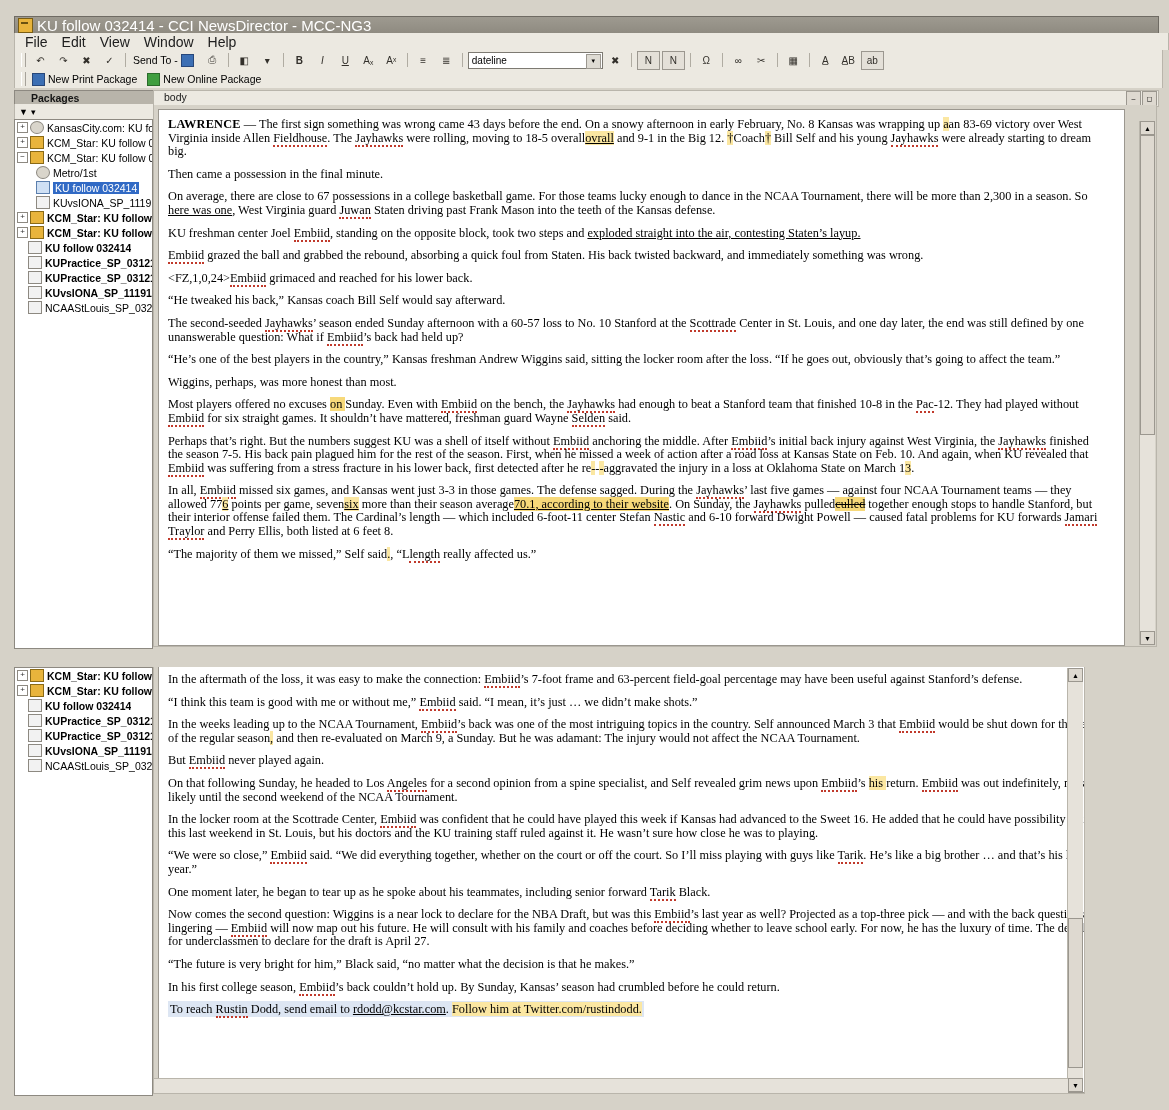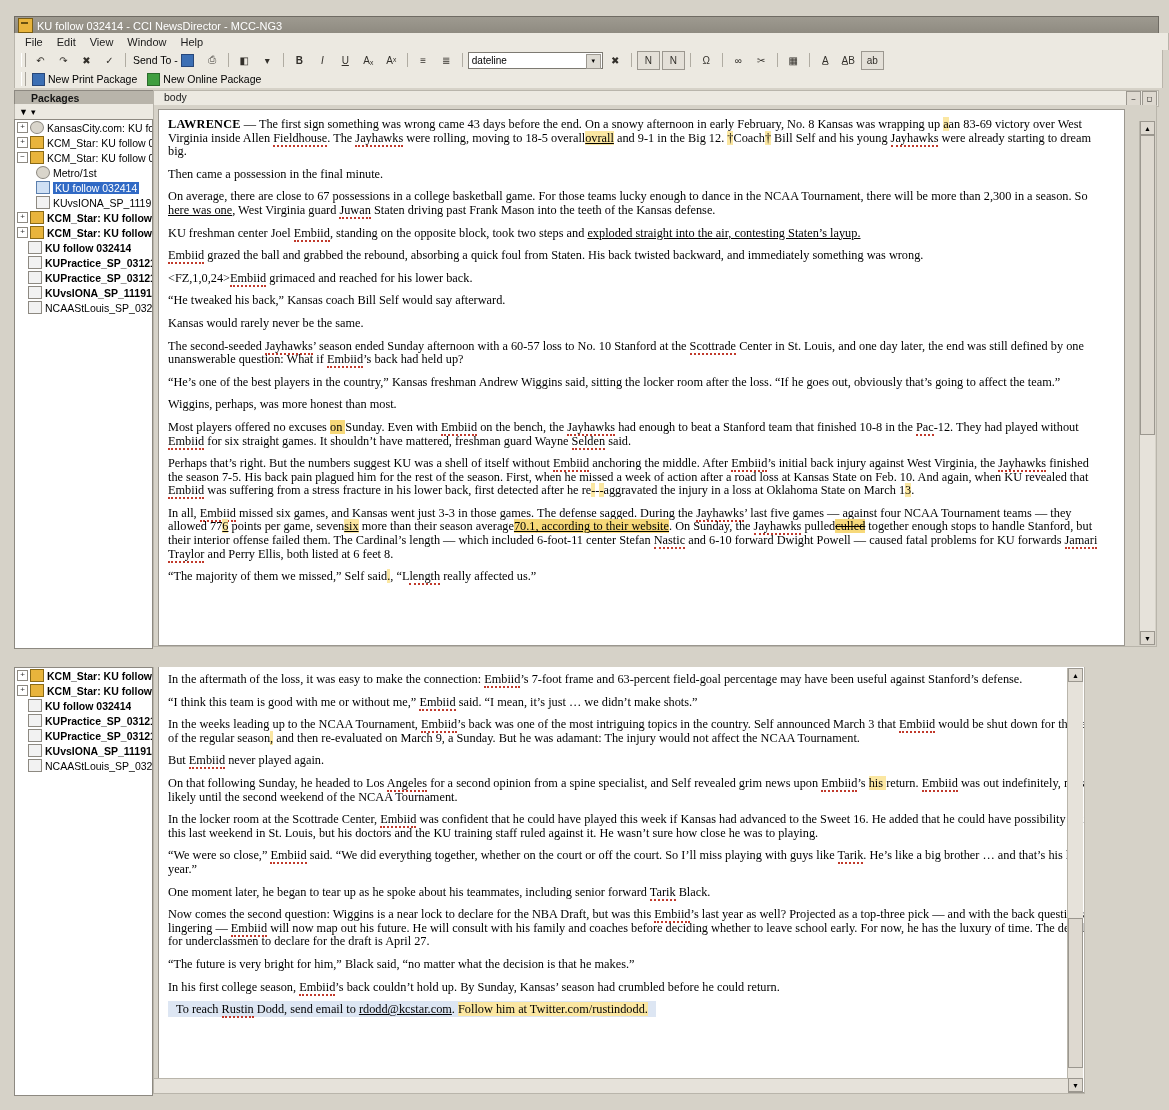--- a/index.html
+++ b/index.html
@@ -19,7 +19,7 @@
     background:linear-gradient(#9e9a90,#8e8a80);
     border:1px solid #6f6b63;
     display:flex;align-items:center;
-    color:#fff;font-size:11px;
+    color:#fff;font-size:15px;
   }
   .titlebar .tb-icon{
     width:13px;height:13px;margin:0 4px 0 3px;

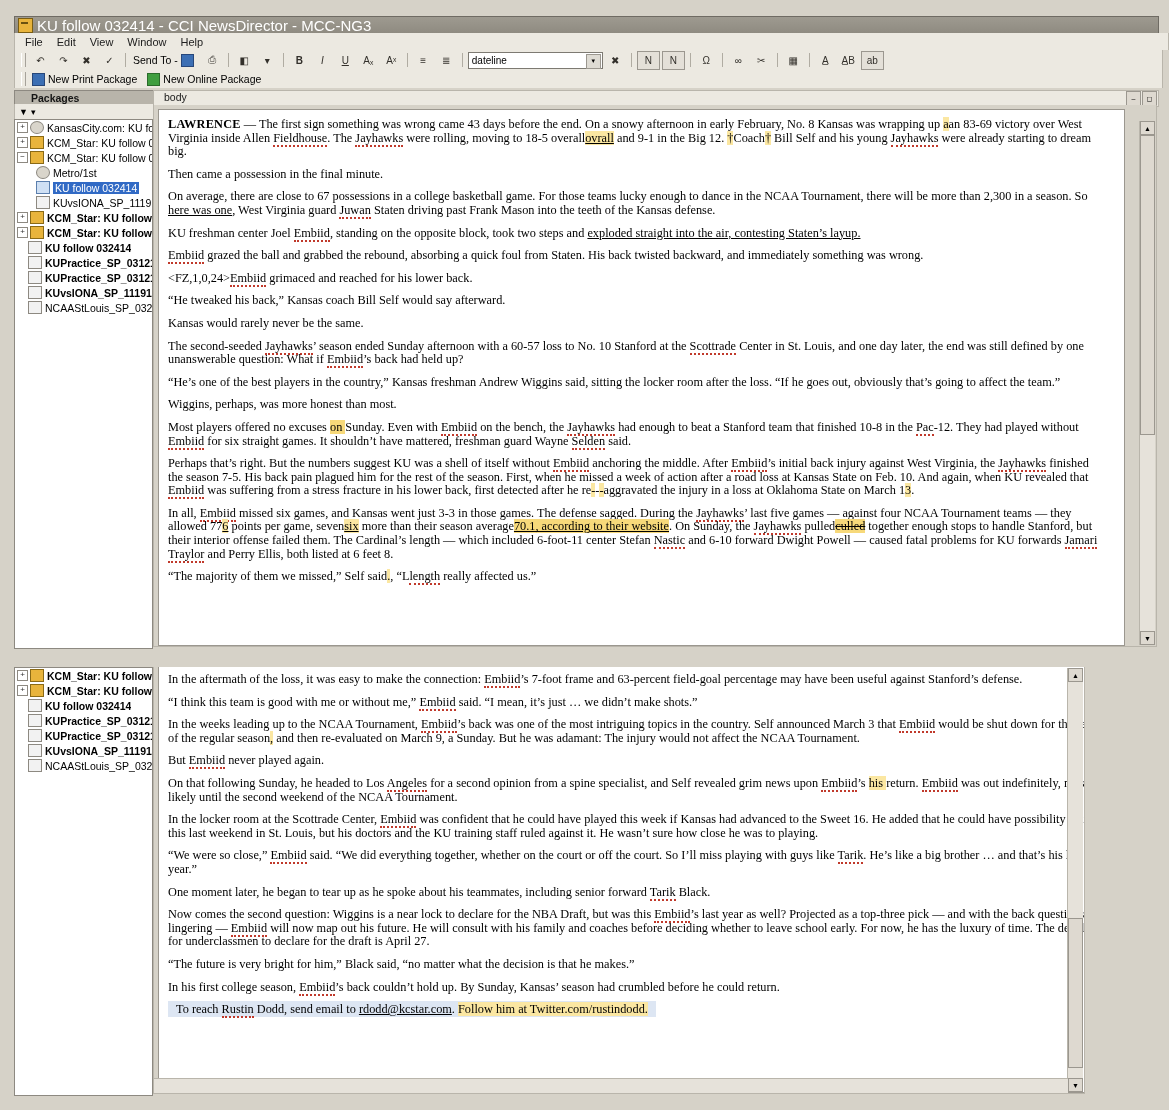--- a/index.html
+++ b/index.html
@@ -36,7 +36,7 @@
     position:absolute;left:14px;top:33px;width:1143px;height:17px;
     background:#ece9e1;border-left:1px solid #b9b5ab;border-right:1px solid #b9b5ab;
     display:flex;align-items:center;padding-left:10px;gap:14px;
-    font-size:11px;color:#202020;
+    font-size:14px;color:#202020;
   }
   .menubar span{cursor:default;}
 

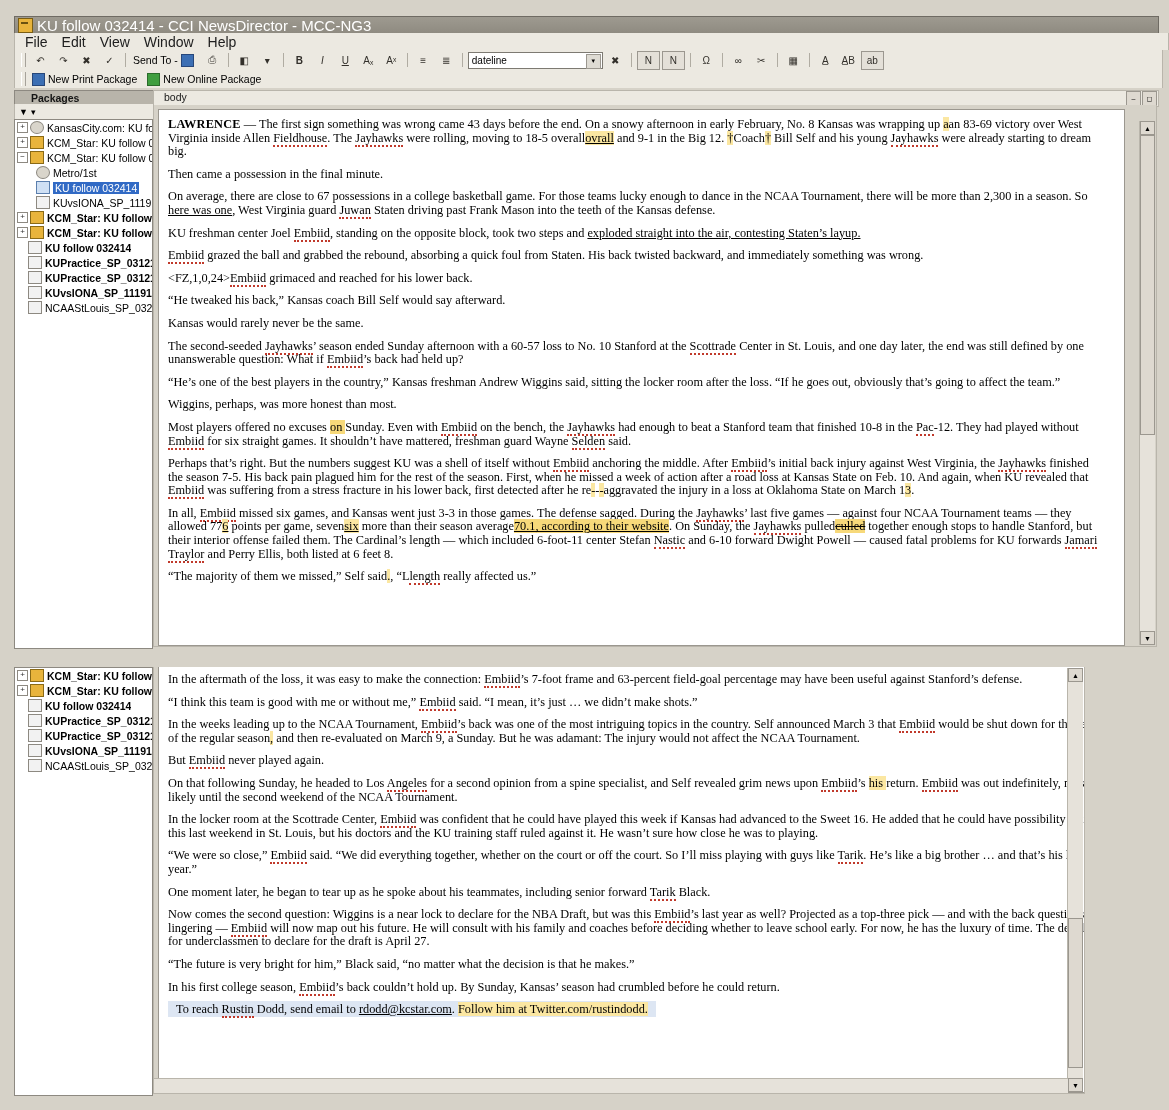--- a/index.html
+++ b/index.html
@@ -369,7 +369,6 @@
             <p><span class="spell">Embiid</span> grazed the ball and grabbed the rebound, absorbing a quick foul from Staten. His back twisted backward, and immediately something was wrong.</p>
             <p>&lt;FZ,1,0,24&gt;<span class="spell">Embiid</span> grimaced and reached for his lower back.</p>
             <p>“He tweaked his back,” Kansas coach Bill Self would say afterward.</p>
-            <p>Kansas would rarely never be the same.</p>
             <p>The second-seeded <span class="spell">Jayhawks</span>’ season ended Sunday afternoon with a 60-57 loss to No. 10 Stanford at the <span class="spell">Scottrade</span> Center in St. Louis, and one day later, the end was still defined by one unanswerable question: What if <span class="spell">Embiid</span>’s back had held up?</p>
             <p>“He’s one of the best players in the country,” Kansas freshman Andrew Wiggins said, sitting the locker room after the loss. “If he goes out, obviously that’s going to affect the team.”</p>
             <p>Wiggins, perhaps, was more honest than most.</p>

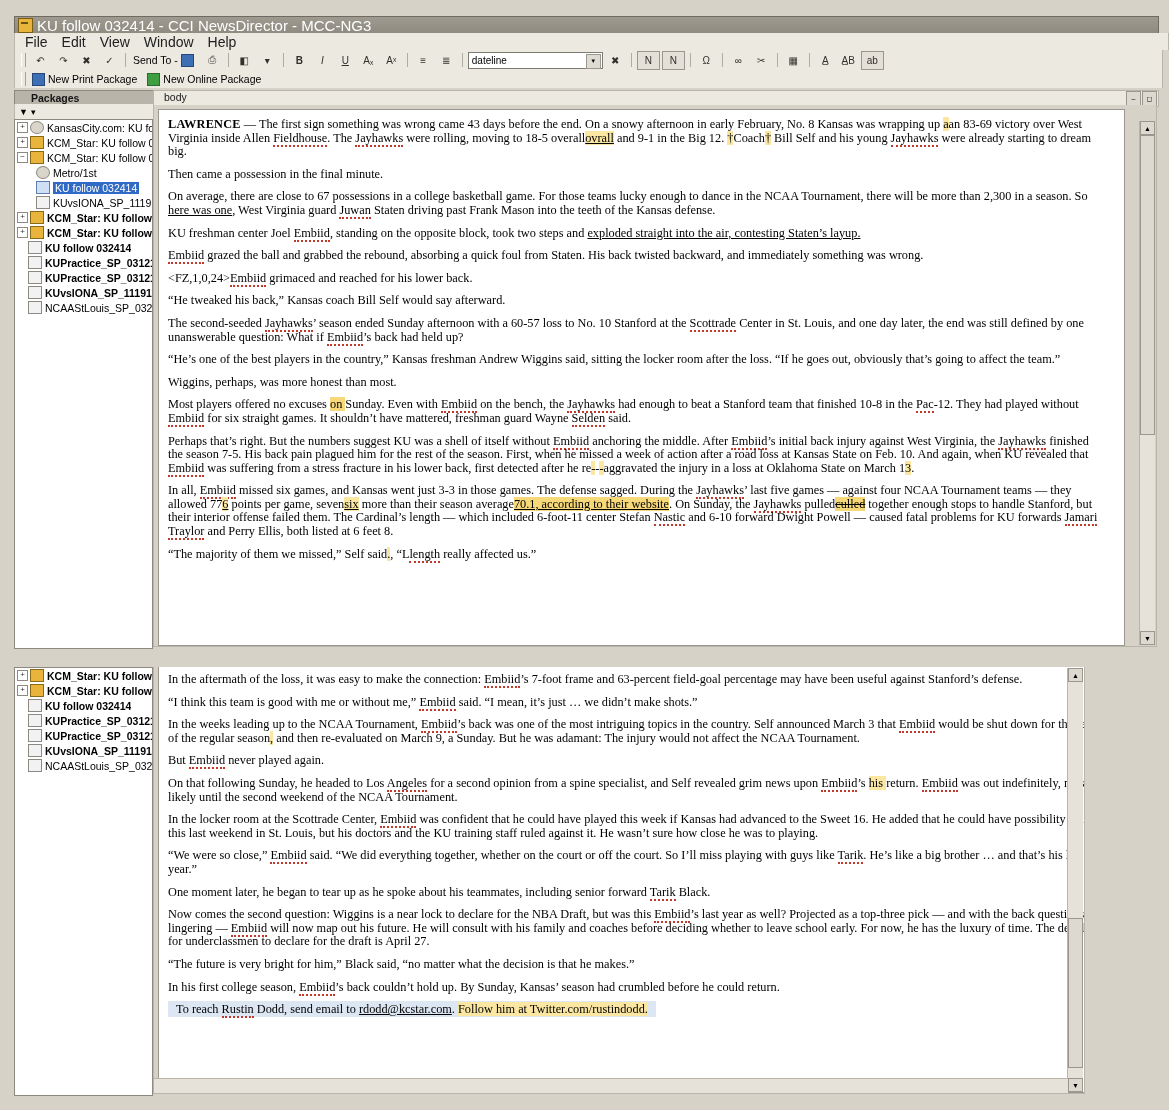--- a/index.html
+++ b/index.html
@@ -142,7 +142,7 @@
   .ul{text-decoration:underline;}
   .strike{text-decoration:line-through;}
   .spell{border-bottom:2px dotted #c0392b;}
-  .lastline{background:#dde6f3;padding:1px 8px;}
+  .lastline{background:#dde6f3;padding:1px 2px;}
 
   
   .vscroll{

